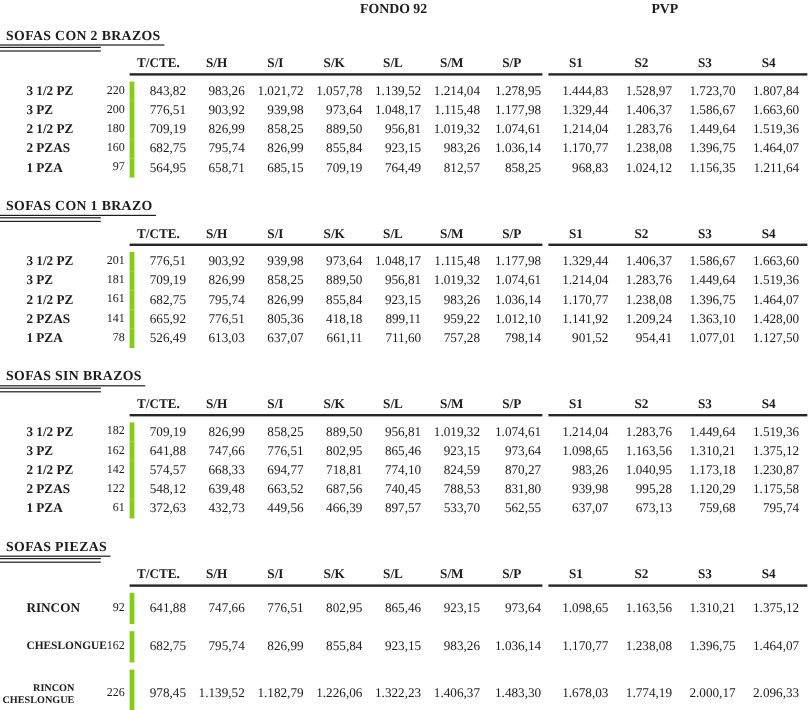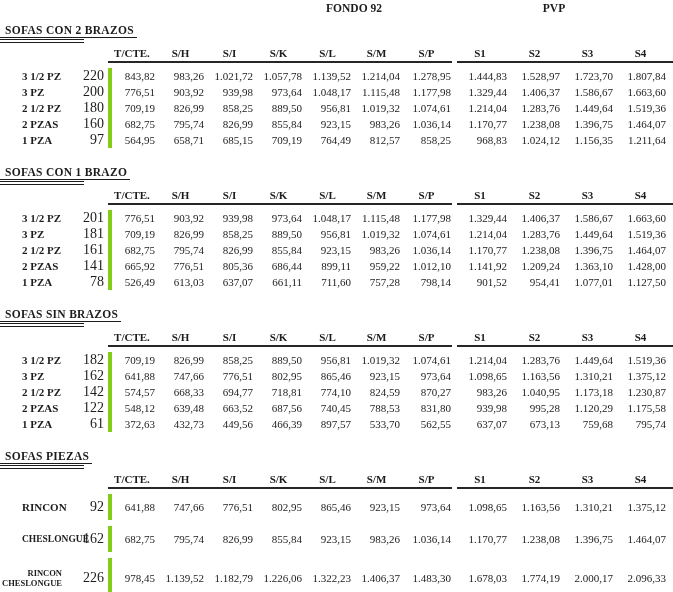--- a/index.html
+++ b/index.html
@@ -14,7 +14,7 @@
   
   .top-band { position: relative; height: 16px; margin-bottom: 2px; }
   .band-label { position: absolute; top: 0; font-weight: bold; font-size: 11.5px; white-space: nowrap; }
-  .band-fondo { left: 354px; transform: translateX(-50%); }
+  .band-fondo { left: 328px; transform: translateX(-50%); }
   .band-pvp   { left: 514px; transform: translateX(-50%); margin-left: 40px; }
 
   

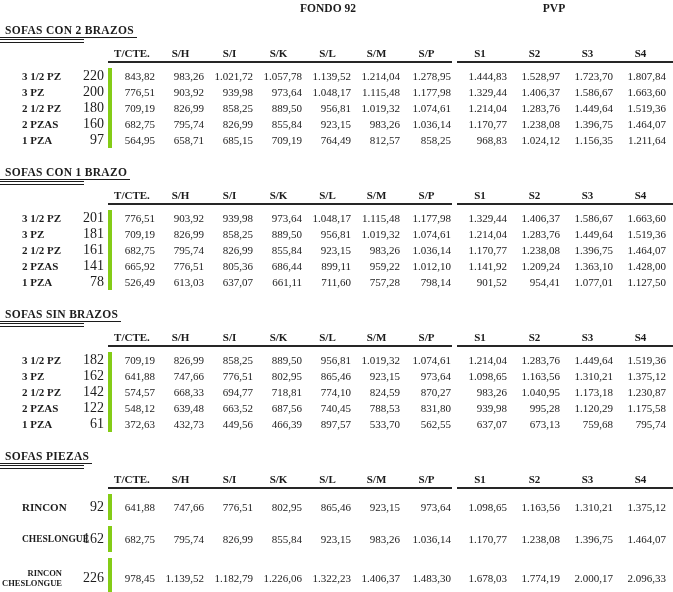--- a/index.html
+++ b/index.html
@@ -38,7 +38,7 @@
 
   .data-row { height: 16px; }
   .lbl  { font-weight: bold; font-size: 11px; line-height: 16px; padding-left: 22px; white-space: nowrap; }
-  .size { font-size: 14px; text-align: right; line-height: 16px; padding-right: 4px; }
+  .size { font-size: 10px; text-align: right; line-height: 16px; padding-right: 4px; }
   .val  { font-size: 11px; text-align: right; line-height: 16px; padding-right: 1px; }
   .tcte { border-left: 4px solid #84cc16; }
 

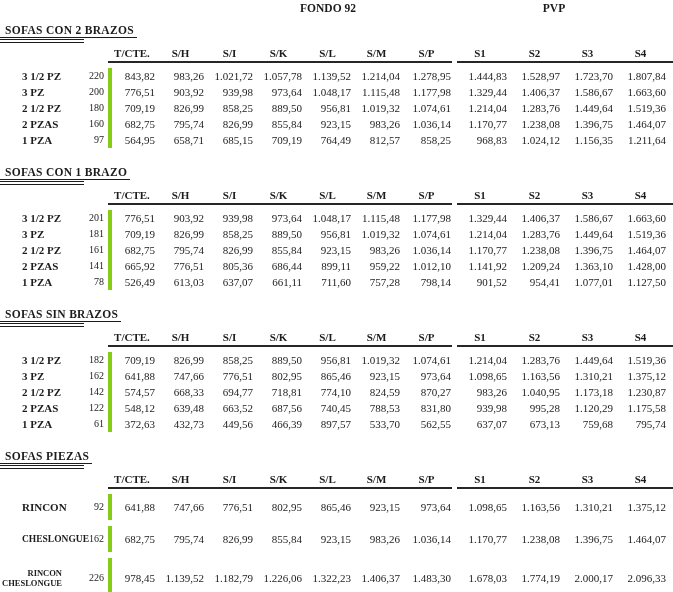--- a/index.html
+++ b/index.html
@@ -231,7 +231,7 @@
           <div class="val tcte">665,92</div>
           <div class="val">776,51</div>
           <div class="val">805,36</div>
-          <div class="val">686,44</div>
+          <div class="val">418,18</div>
           <div class="val">899,11</div>
           <div class="val">959,22</div>
           <div class="val">1.012,10</div>

